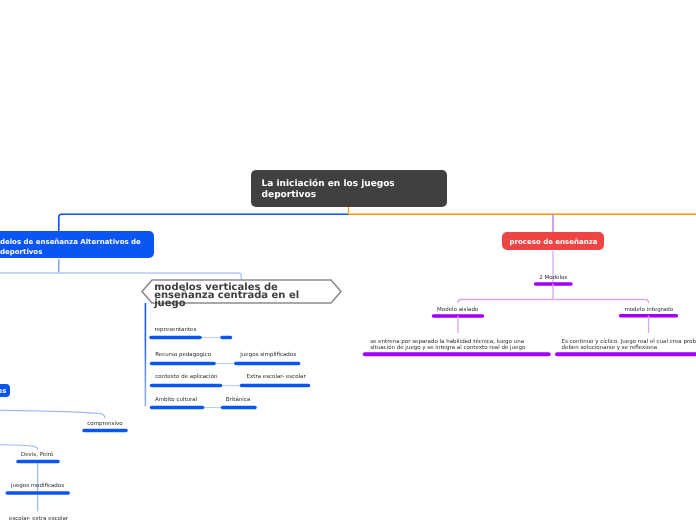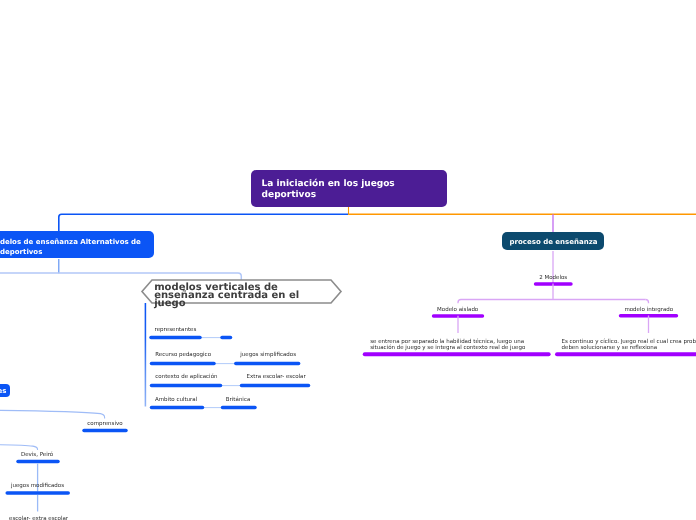--- a/index.html
+++ b/index.html
@@ -17,7 +17,7 @@
   
   .boxnode{border-radius:5px;color:#fff;font-weight:bold;line-height:11px;}
 
-  .n-title{left:251px;top:170px;width:196px;height:37px;background:#4c1d95;
+  .n-title{left:251px;top:170px;width:196px;height:37px;background:#404040;
            font-size:9px;padding:0;}
   .n-title span{position:absolute;left:10.6px;top:8.7px;width:180px;}
   .n-left{left:-30px;top:231px;width:184px;height:27px;background:#0B55F5;

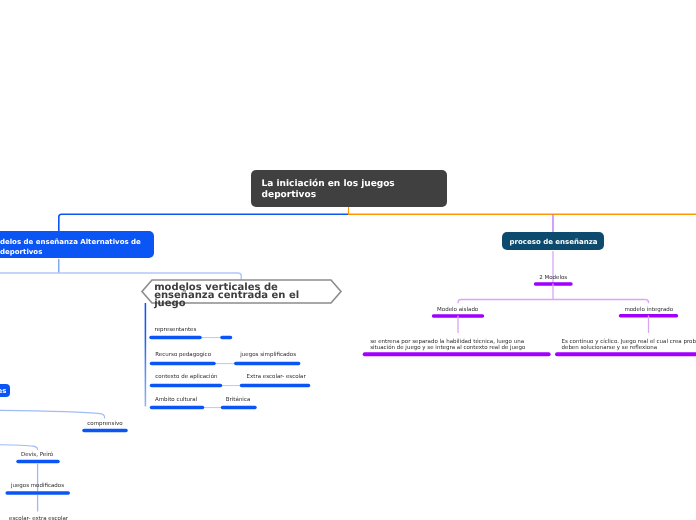--- a/index.html
+++ b/index.html
@@ -24,7 +24,7 @@
           font-size:7px;padding:0;}
   .n-left .ln1{position:absolute;left:18.2px;top:6px;white-space:nowrap;}
   .n-left .ln2{position:absolute;left:30px;top:16px;white-space:nowrap;}
-  .n-proc{left:502px;top:231.5px;width:102px;height:18.5px;background:#0c4a6e;
+  .n-proc{left:502px;top:231.5px;width:102px;height:18.5px;background:#ef4444;
           font-size:7px;padding:0;}
   .n-proc span{position:absolute;left:7.6px;top:5.3px;white-space:nowrap;}
 

